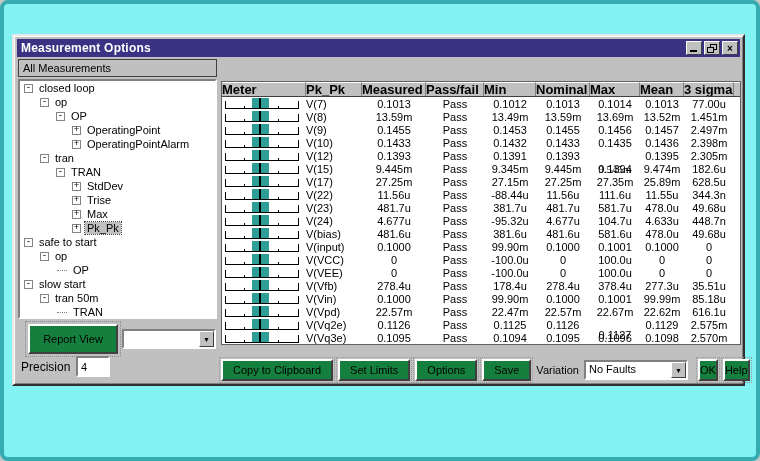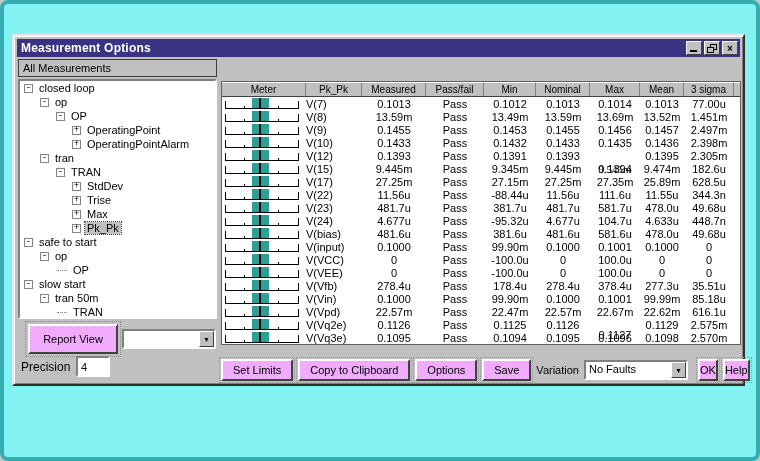--- a/index.html
+++ b/index.html
@@ -66,9 +66,9 @@
   .table { position:absolute; left:207px; top:45px; width:520px; height:264px;
            background:#ffffff; border:1px solid #606060; overflow:hidden; }
   .thead { display:flex; height:15px; background:#c0c0c0; border-bottom:1px solid #404040; }
-  .th { font-size:10px; color:#000; text-align:center; line-height:14px;
+  .th { font-size:13px; color:#000; text-align:left; line-height:14px;
         border-right:1px solid #808080; border-top:1px solid #ffffff; flex:none;
-        white-space:nowrap; overflow:hidden; }
+        white-space:nowrap; overflow:hidden;font-weight:bold; }
   .th.fill { flex:1; border-right:none; }
   .tr { display:flex; height:13px; align-items:center; }
   .td { font-size:11px; color:#000; flex:none; white-space:nowrap; overflow:hidden; }

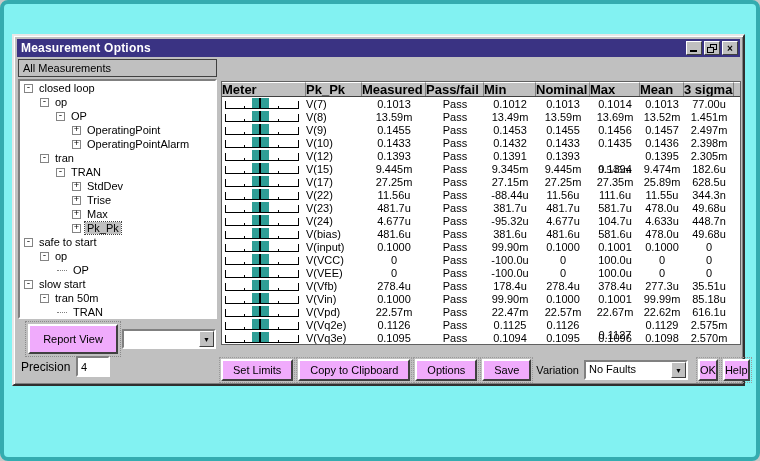--- a/index.html
+++ b/index.html
@@ -10,7 +10,7 @@
            border:4px solid #34acb0; border-radius:8px; overflow:hidden; }
 
   
-  .bevel-out { border:2px solid; border-color:#ffffff #404040 #404040 #ffffff; background:#f0abfc; }
+  .bevel-out { border:2px solid; border-color:#ffffff #404040 #404040 #ffffff; background:#15803d; }
   .bevel-in  { border:2px solid; border-color:#808080 #ffffff #ffffff #808080; background:#ffffff; }
 
   

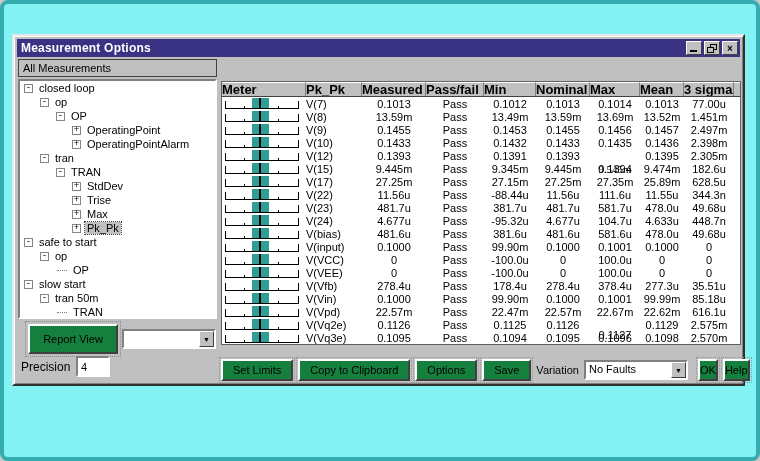--- a/index.html
+++ b/index.html
@@ -639,8 +639,8 @@
       </div>
 
       <div class="footer">
+        <button class="btn95 bevel-out">Copy to Clipboard</button>
         <button class="btn95 bevel-out">Set Limits</button>
-        <button class="btn95 bevel-out">Copy to Clipboard</button>
         <button class="btn95 bevel-out">Options</button>
         <button class="btn95 bevel-out">Save</button>
         <span class="variation-label">Variation</span>

